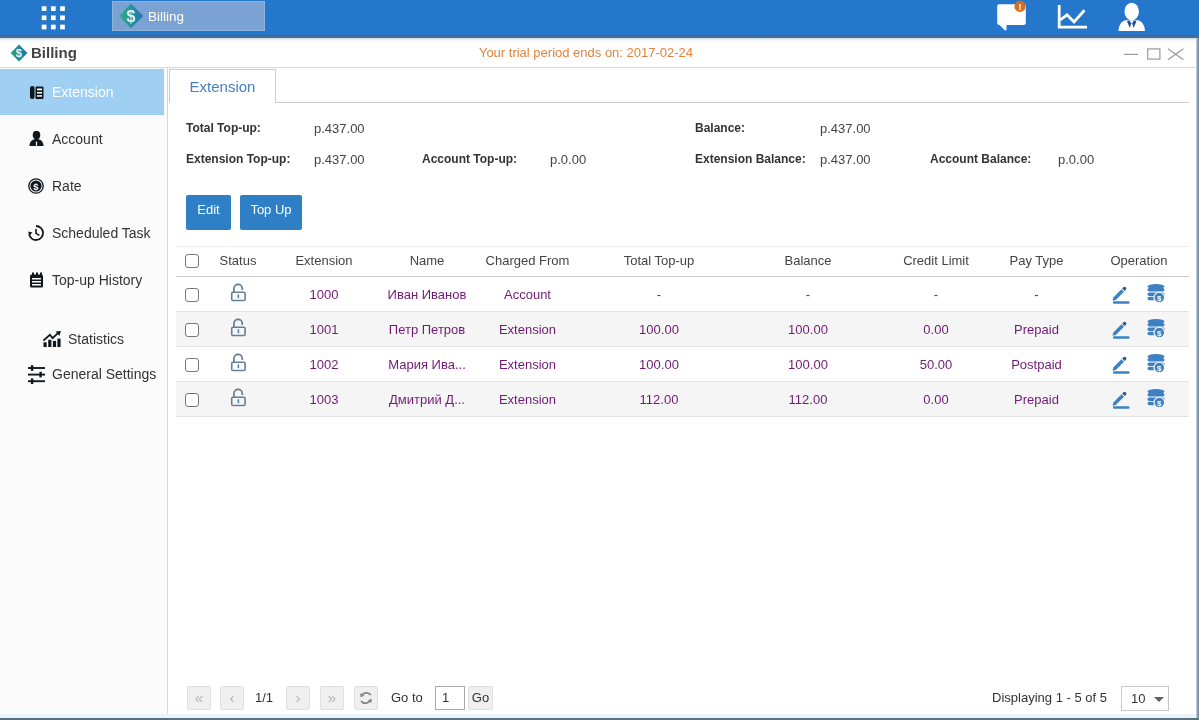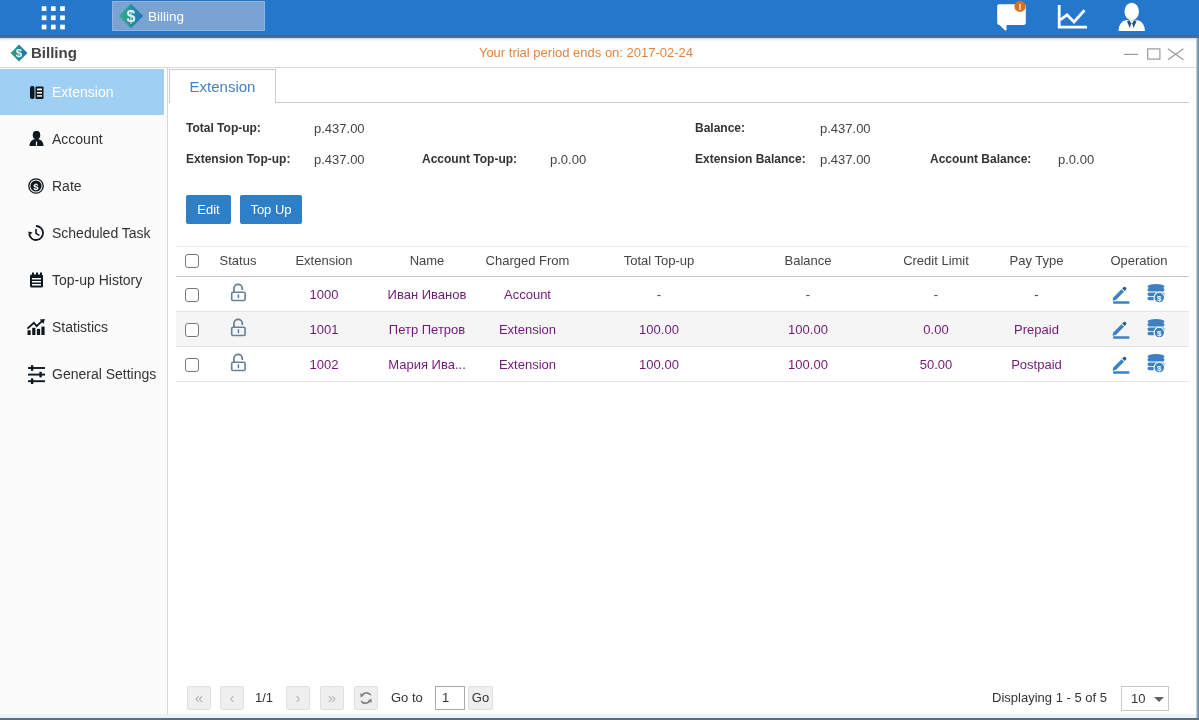--- a/index.html
+++ b/index.html
@@ -49,7 +49,7 @@
 .slabel { position:absolute; font-size:12px; font-weight:bold; color:#333; }
 .sval { position:absolute; font-size:13px; color:#444; }
 
-.btn { position:absolute; top:127px; height:29px; background:#2e7fc6; color:#fff;
+.btn { position:absolute; top:127px; height:35px; background:#2e7fc6; color:#fff;
   font-size:13px; border-radius:2px; text-align:center; line-height:29px; }
 
 

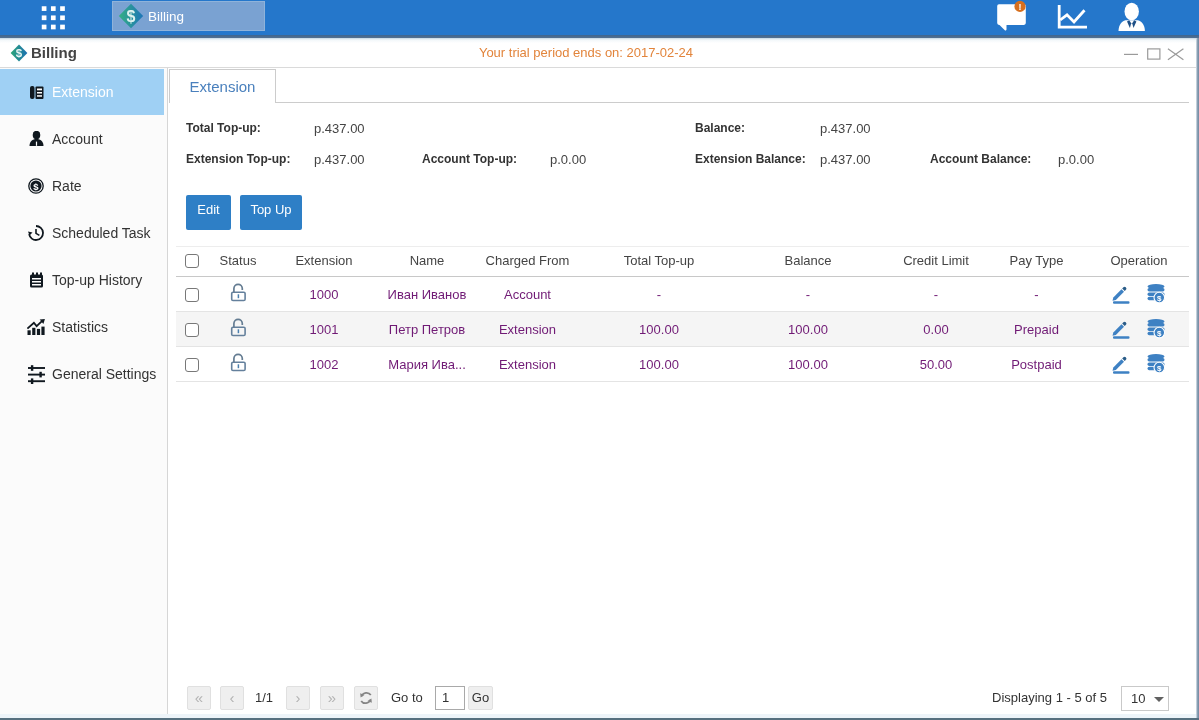--- a/index.html
+++ b/index.html
@@ -242,7 +242,7 @@
       </span>
         <span class="stxt">Top-up History</span>
     </div>
-    <div class="sitem" style="top:236px;">
+    <div class="sitem" style="top:248px;padding-left:16px;">
       <span class="sicon">
         <svg width="18" height="16" viewBox="0 0 18 16">
           <rect x="0.5" y="11.3" width="3.2" height="4.7" fill="#10181f"></rect>

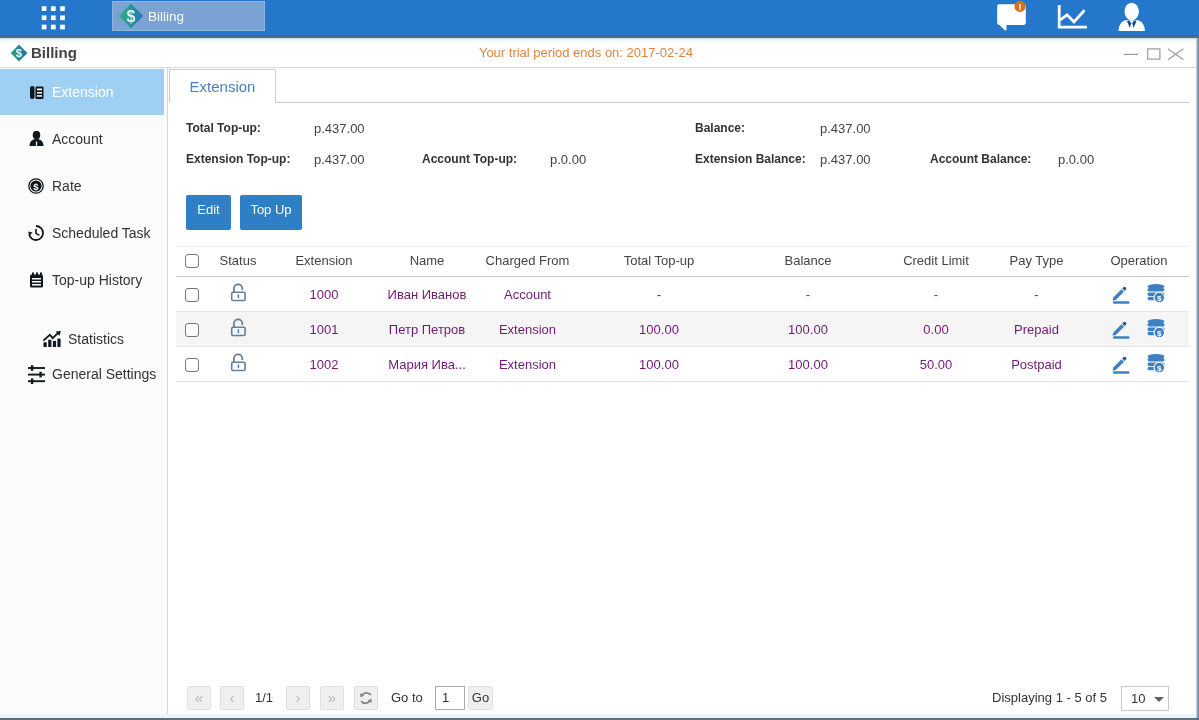--- a/index.html
+++ b/index.html
@@ -368,6 +368,22 @@
                   <use href="#opic"></use>
                 </svg></td>
         </tr>
+        <tr class="alt">
+          <td><span class="cb"></span></td>
+          <td><svg width="17" height="19">
+                  <use href="#unlockic"></use>
+                </svg></td>
+          <td>1003</td>
+              <td>Дмитрий Д...</td>
+              <td>Extension</td>
+              <td>112.00</td>
+              <td>112.00</td>
+              <td>0.00</td>
+          <td>Prepaid</td>
+              <td><svg width="66" height="22" style="vertical-align:middle;">
+                  <use href="#opic"></use>
+                </svg></td>
+        </tr>
       </tbody>
         </table>
     </div>

